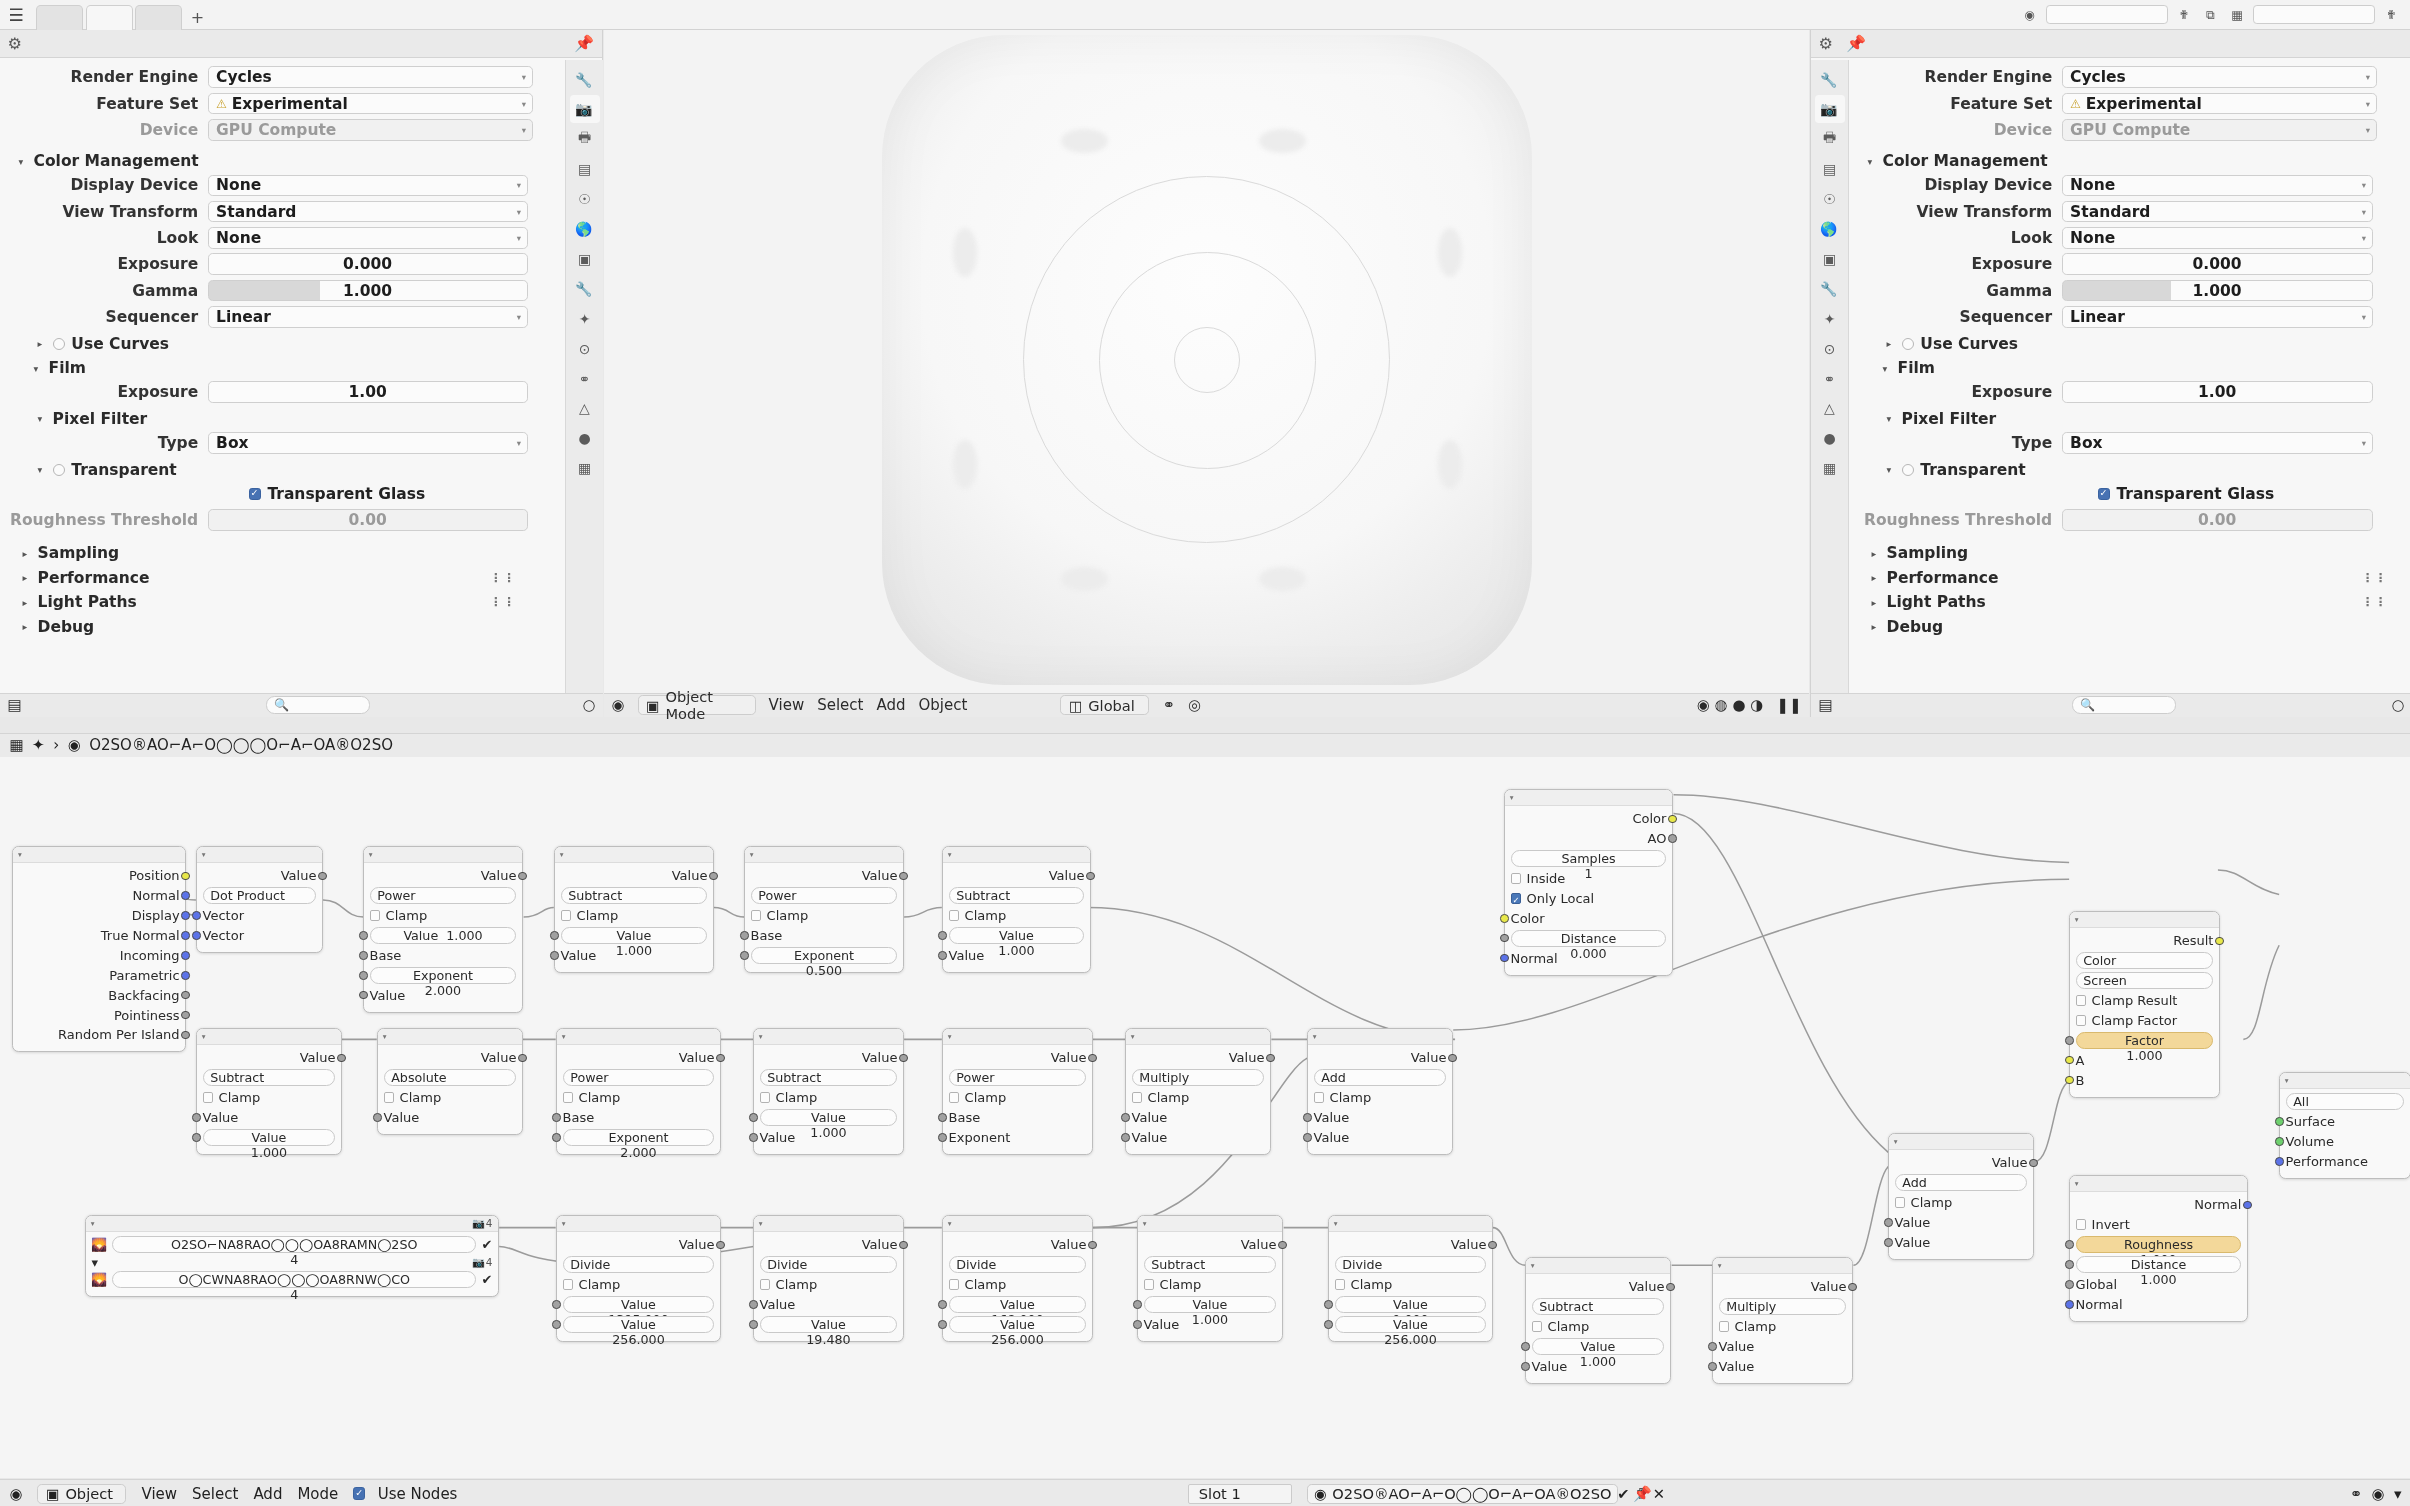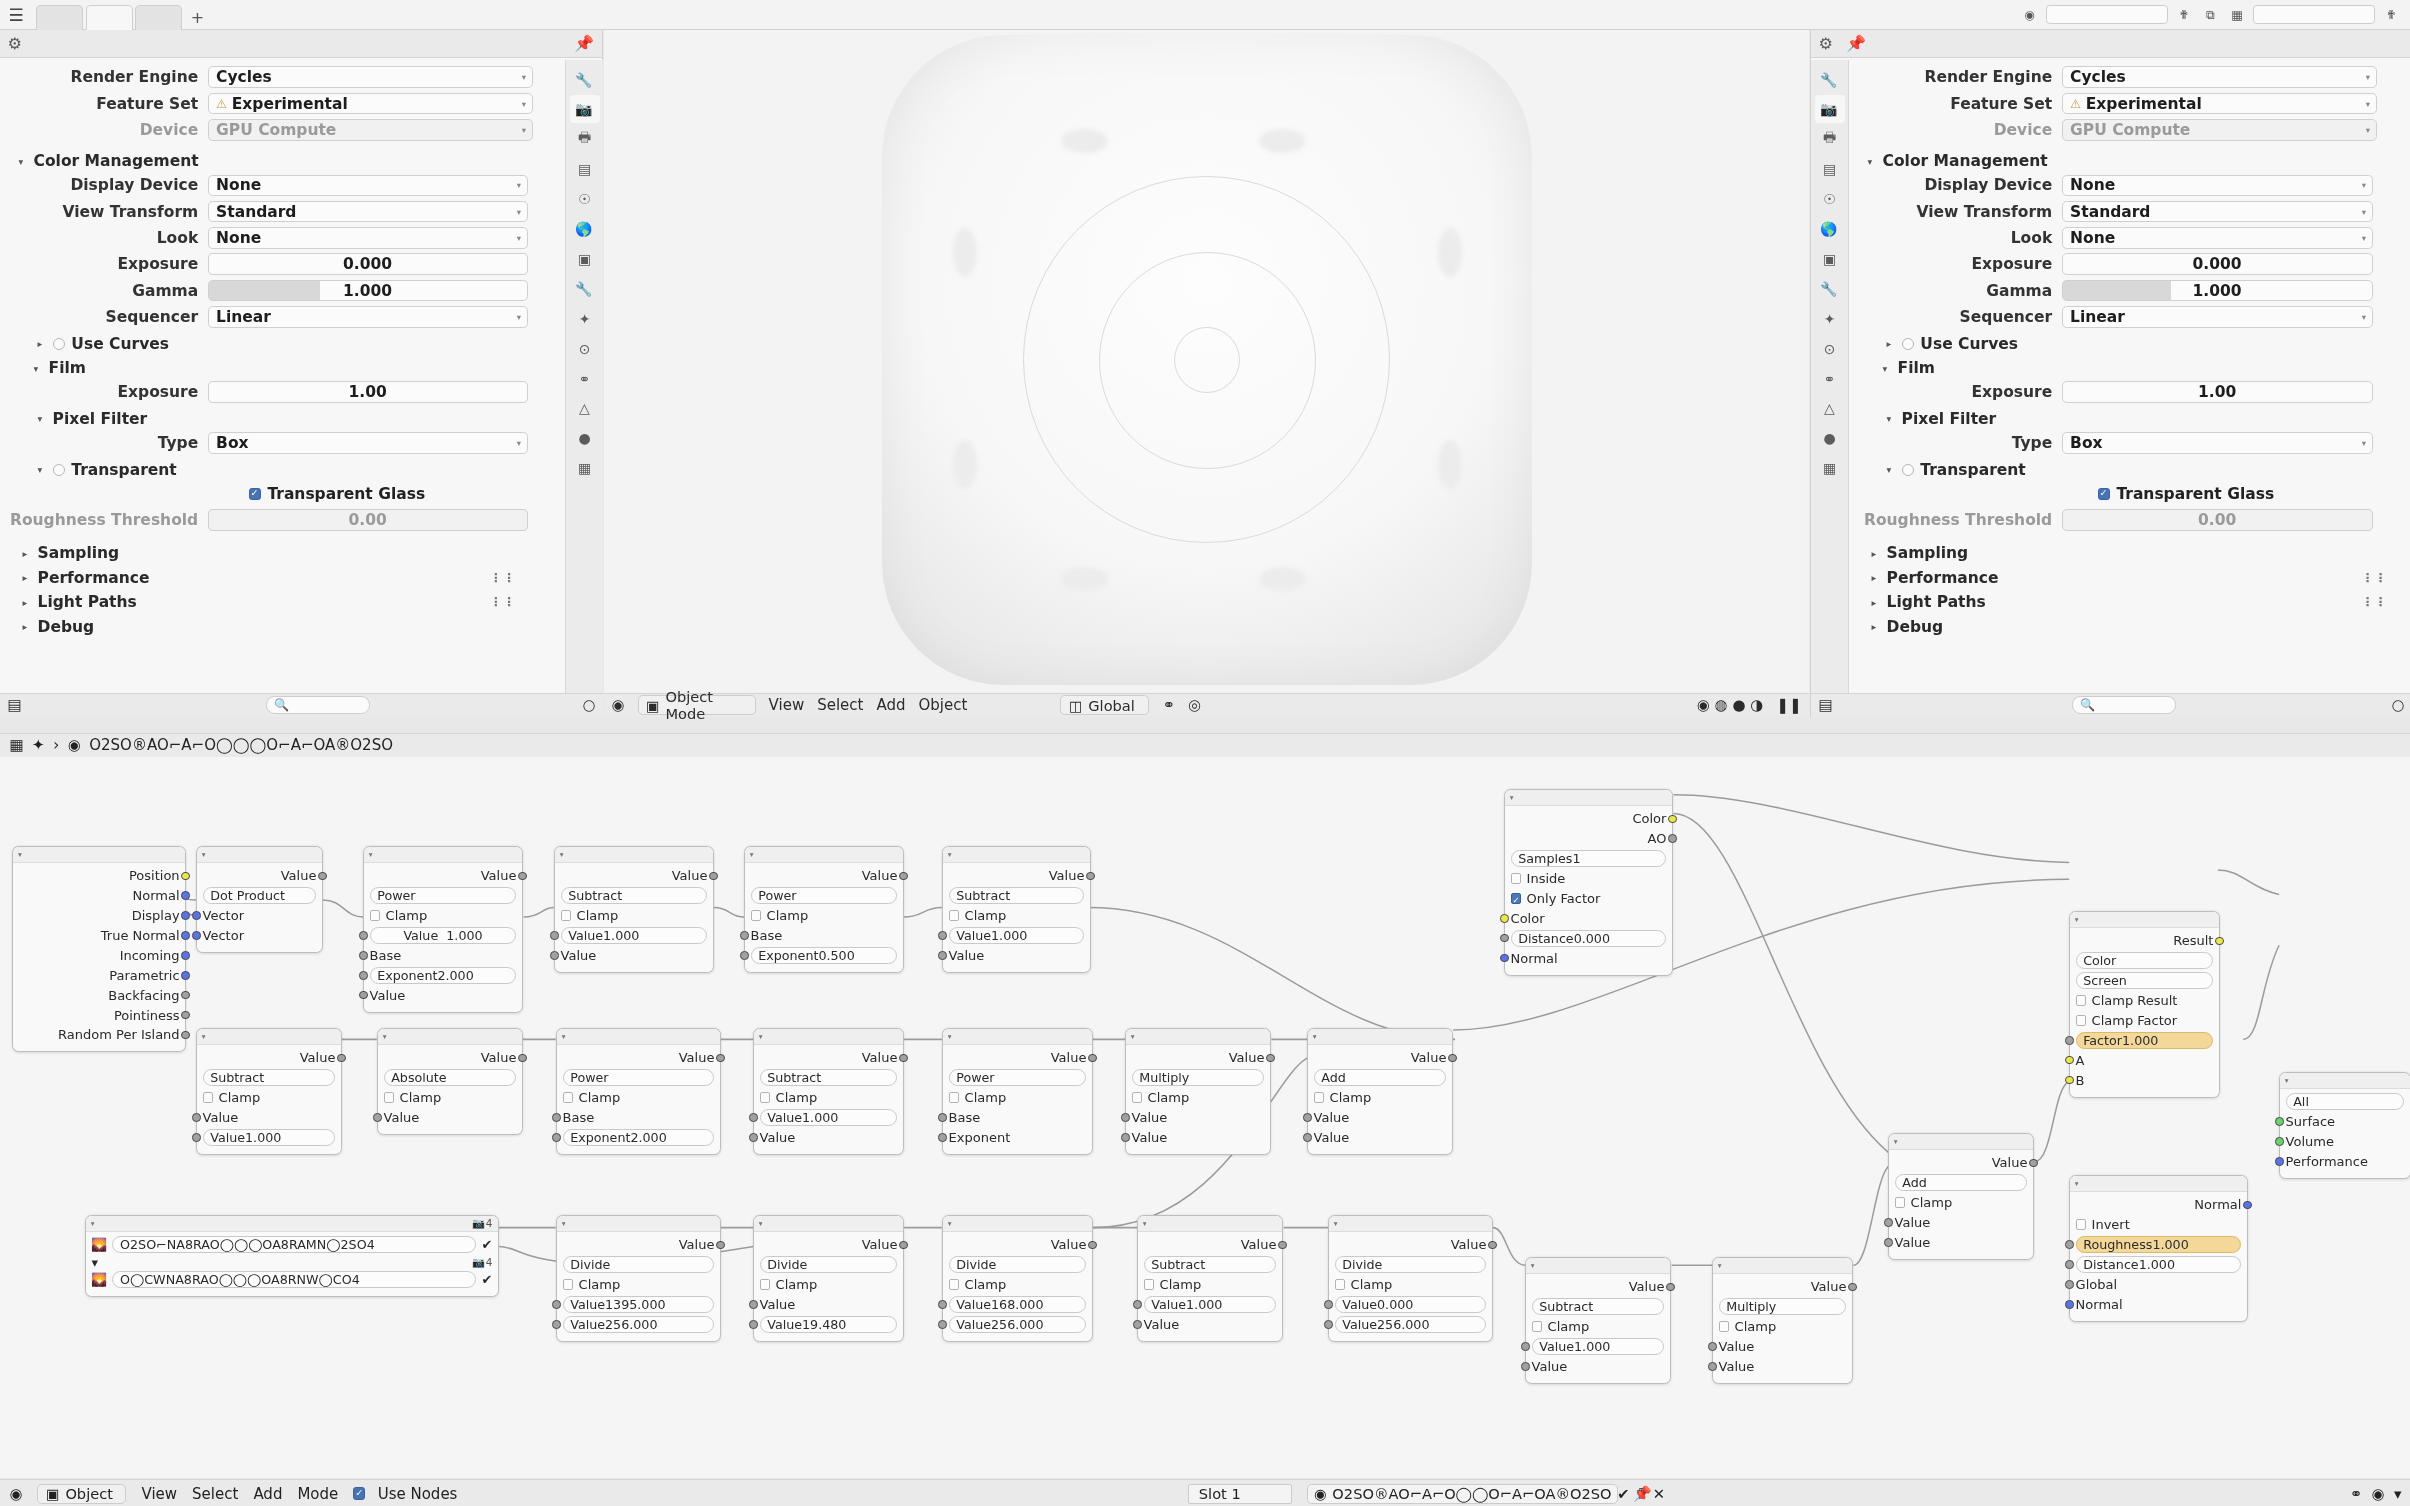--- a/index.html
+++ b/index.html
@@ -93,7 +93,7 @@
   .nrow.right { justify-content:flex-end; }
   .nwid { height:17px; width:100%; background:#fcfcfc; border:0.9px solid #c9c9c9; border-radius:8.5px; display:flex; align-items:center; padding:0 6.6px; font-size:12.7px;}
   .nwid.center { justify-content:center; }
-  .nwid.split { justify-content:flex-start; }
+  .nwid.split { justify-content:space-between;flex-direction:column; }
   .nwid.gold { background:#f3d89a; border-color:#d9b96d; }
   .ncheck { width:10.4px; height:10.4px; border:0.9px solid #b2b2b2; background:#fcfcfc; border-radius:1.9px; display:inline-block; margin-right:5.6px;}
   .ncheck.on { background:#4a78b8; border-color:#3a5f96;}

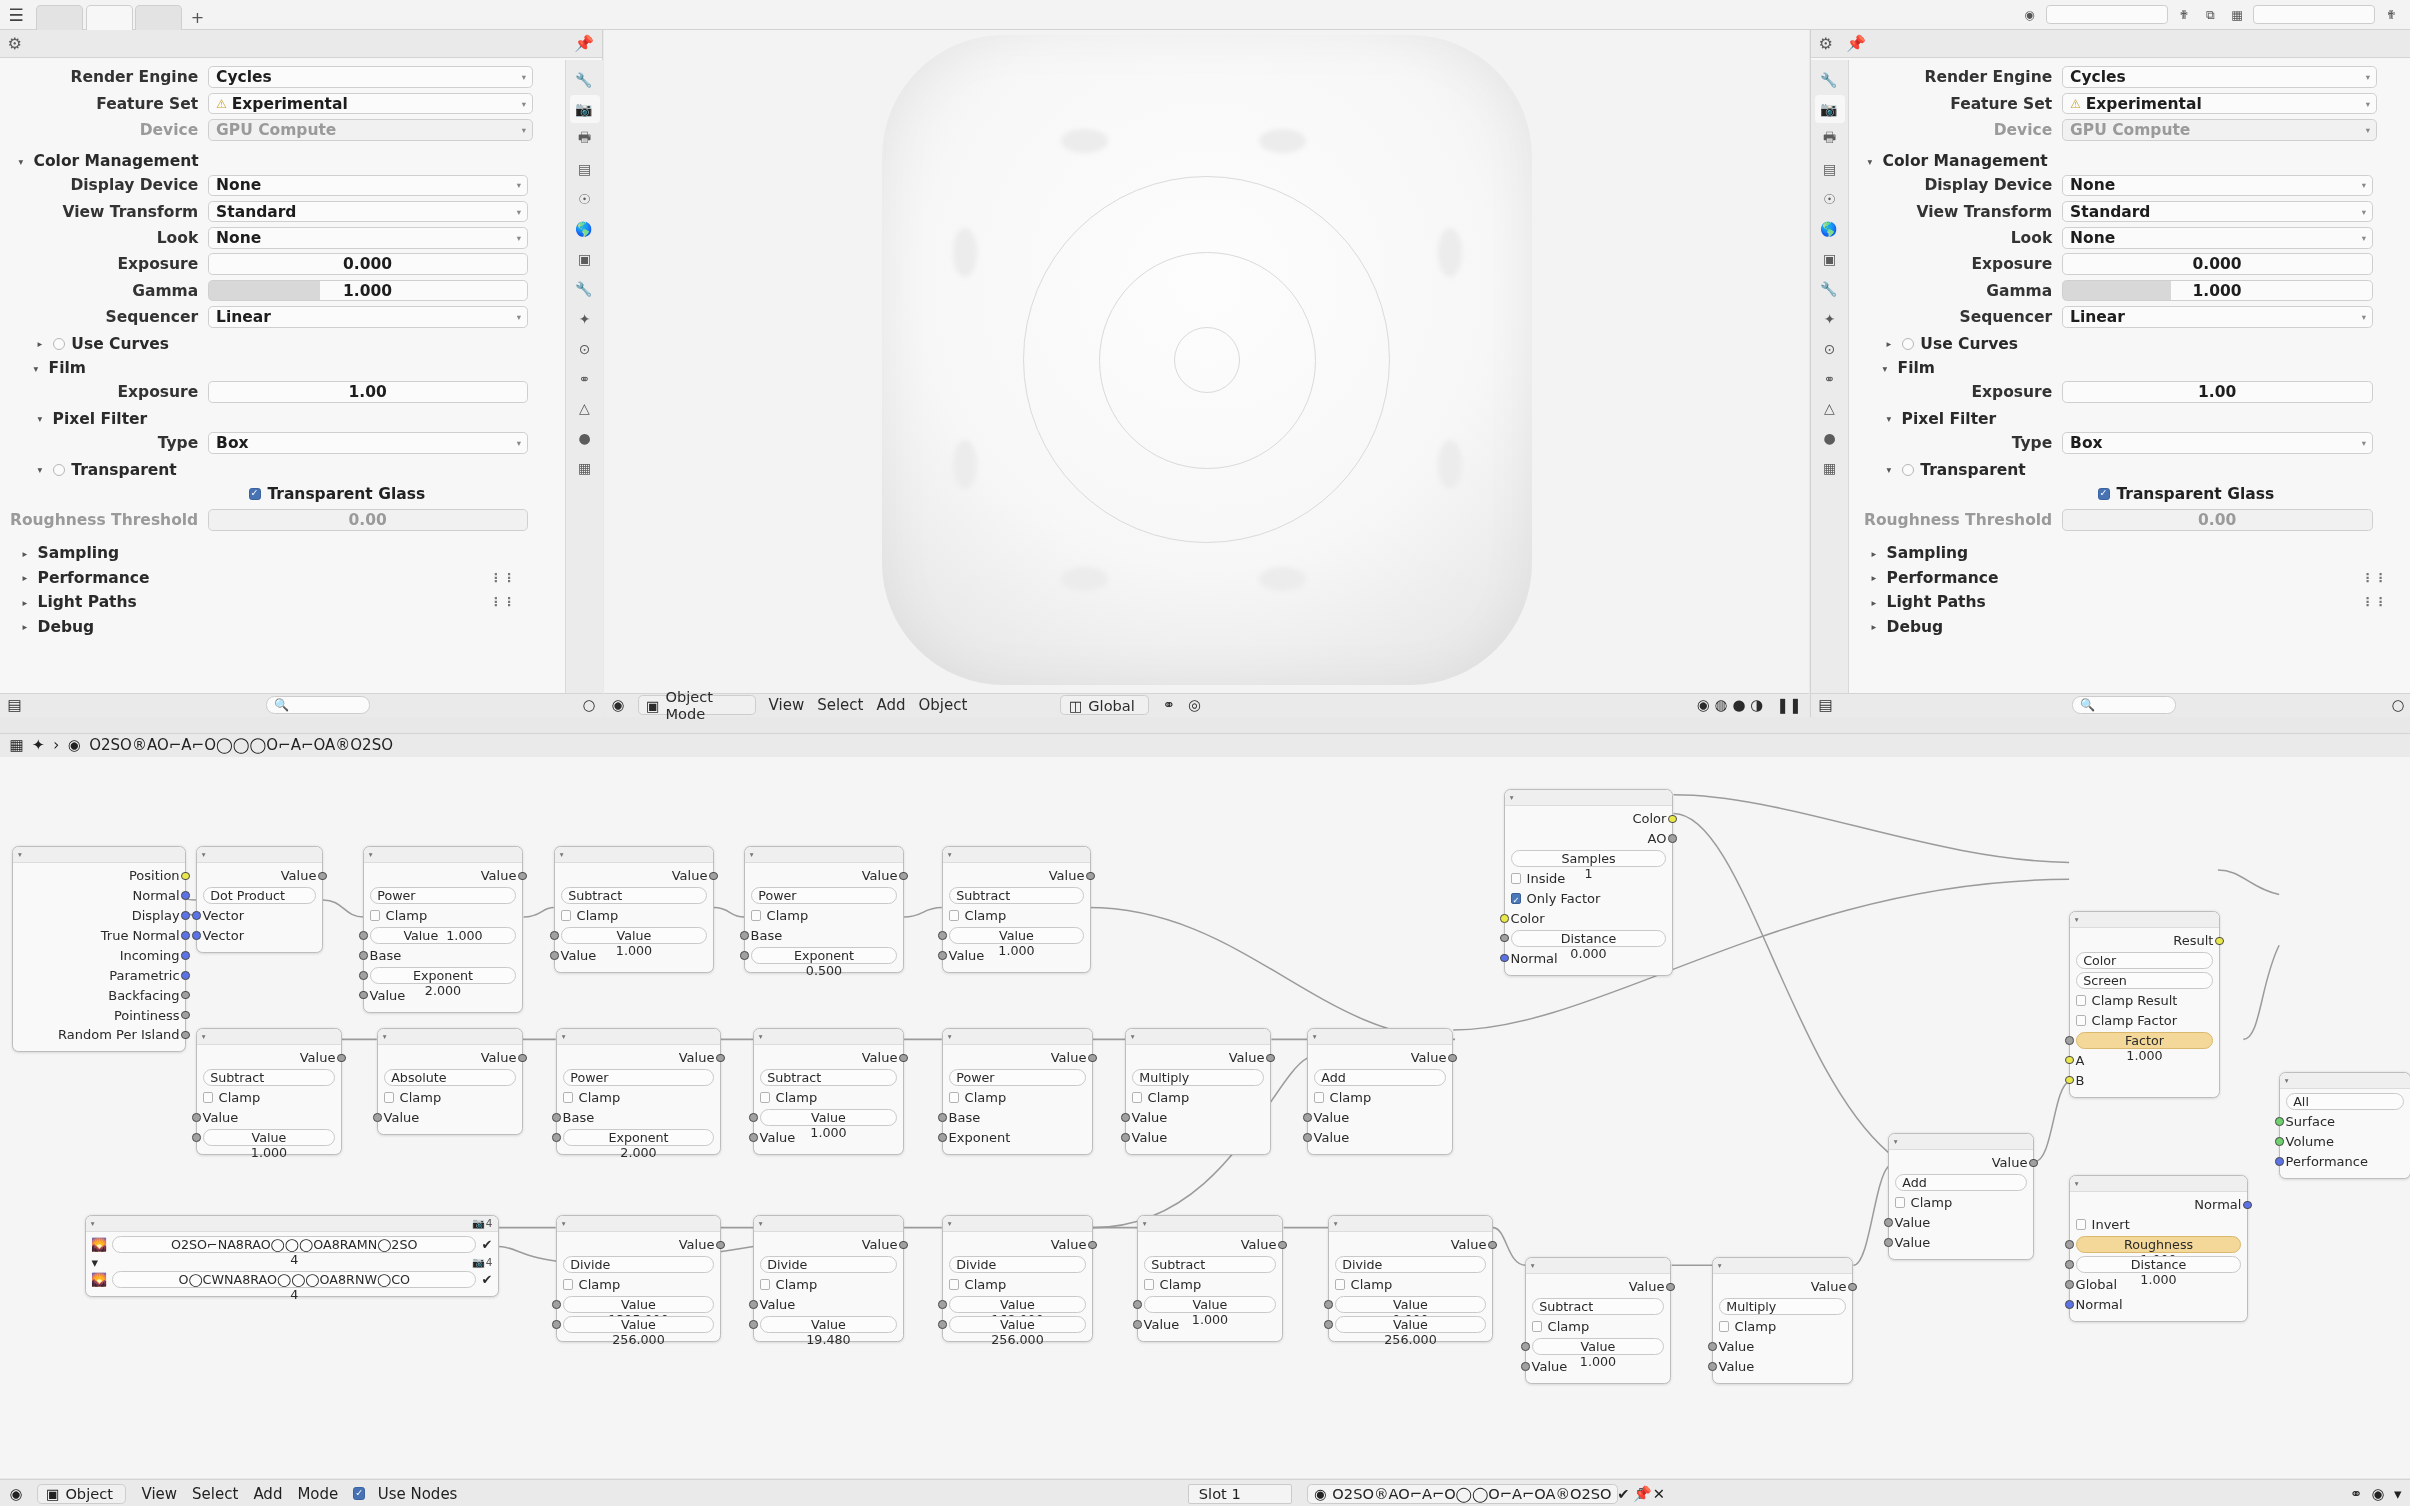--- a/index.html
+++ b/index.html
@@ -777,7 +777,7 @@
           </div>
         <div class="nrow">
             <span class="ncheck on"></span>
-            <span>Only Factor</span>
+            <span>Only Local</span>
           </div>
         <div class="nrow">
             <span class="sock l s-yellow"></span>

